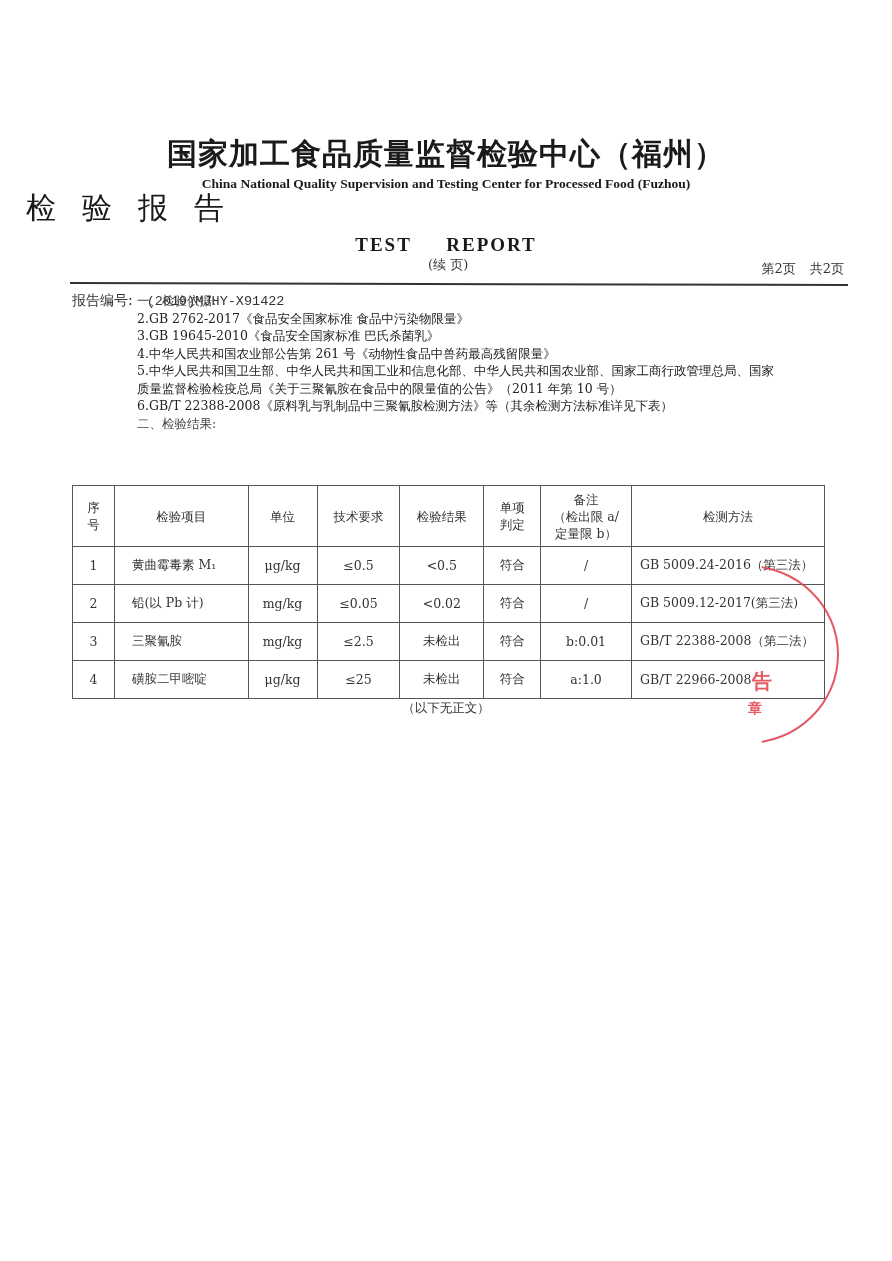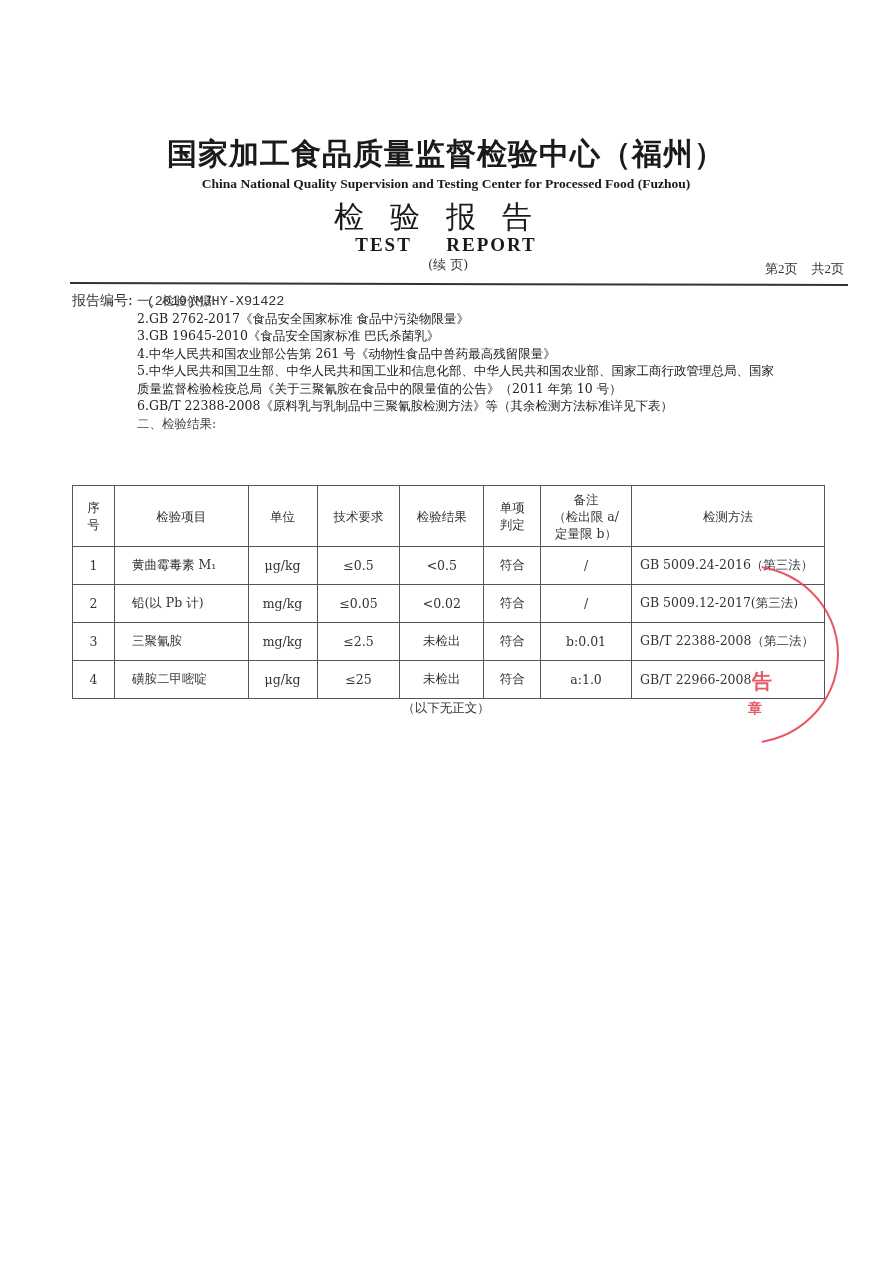--- a/index.html
+++ b/index.html
@@ -20,8 +20,8 @@
       font-family: Liberation Serif, serif;
     }
     .report-cn {
-      left: 0; width: 892px; top: 197px; text-align: center;
-      font-size: 30px; letter-spacing: 26px; color: #1a1a1a; box-sizing: border-box;
+      left: 0; width: 892px; top: 188px; 
+      font-size: 30px; letter-spacing: 26px; color: #1a1a1a; padding-left: 26px; box-sizing: border-box;
       font-family: "DejaVu Serif", serif;
     }
     .report-en {

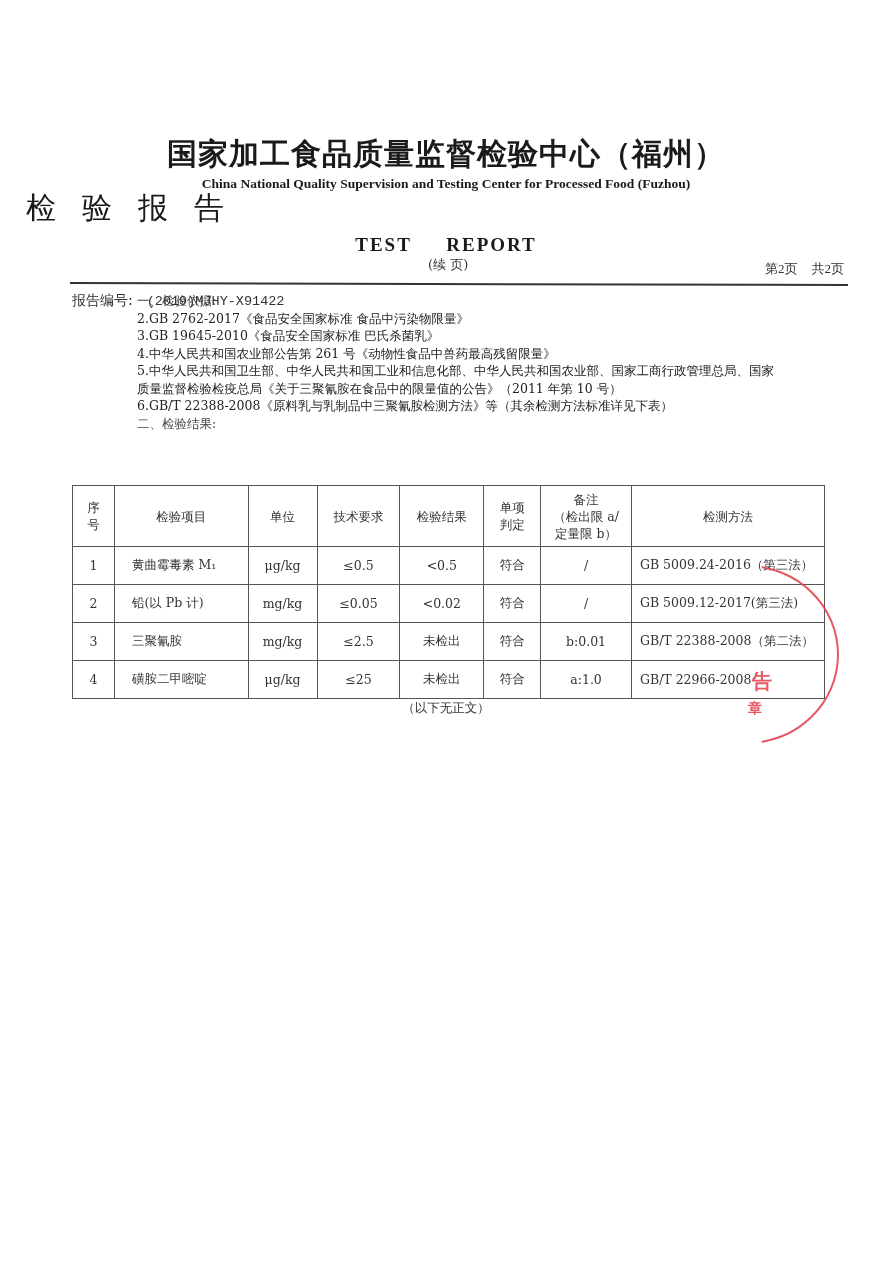--- a/index.html
+++ b/index.html
@@ -33,7 +33,7 @@
     .report-no { left: 72px; top: 252px; font-size: 14px; color: #333; margin-top: 40px; }
     .report-no .val { margin-left: 14px; font-family: "Liberation Mono", monospace; font-size: 13.5px; }
     .cont { left: 428px; top: 256px; font-size: 13px; color: #333; }
-    .pages { right: 48px; top: 260px; font-size: 13px; color: #333; font-family: Liberation Serif, serif; }
+    .pages { right: 48px; top: 260px; font-size: 13px; color: #333; }
     .pages span + span { margin-left: 14px; }
     .rule { left: 70px; top: 283px; width: 778px; height: 2px; background: #333; transform: rotate(0.15deg); }
 

